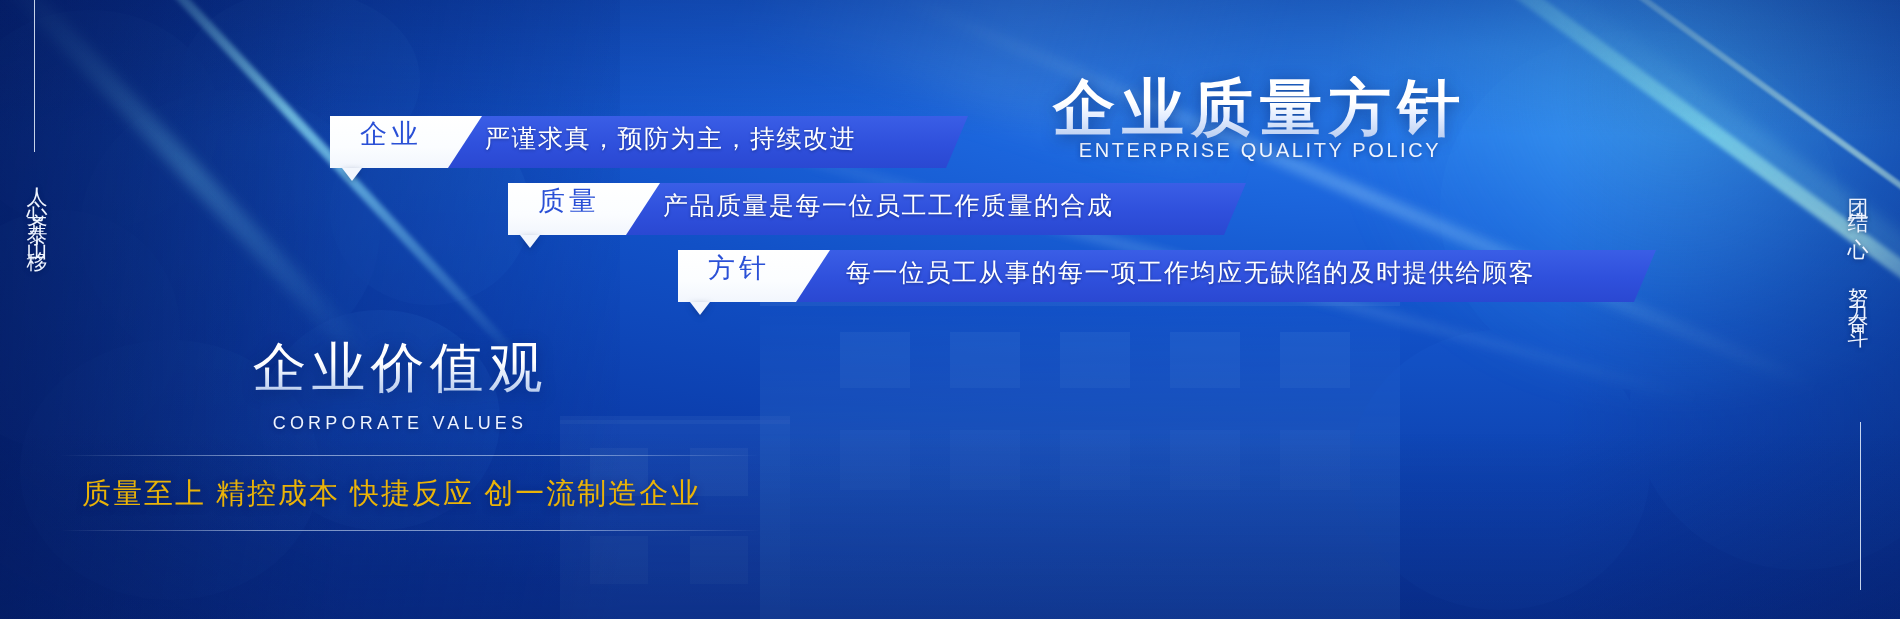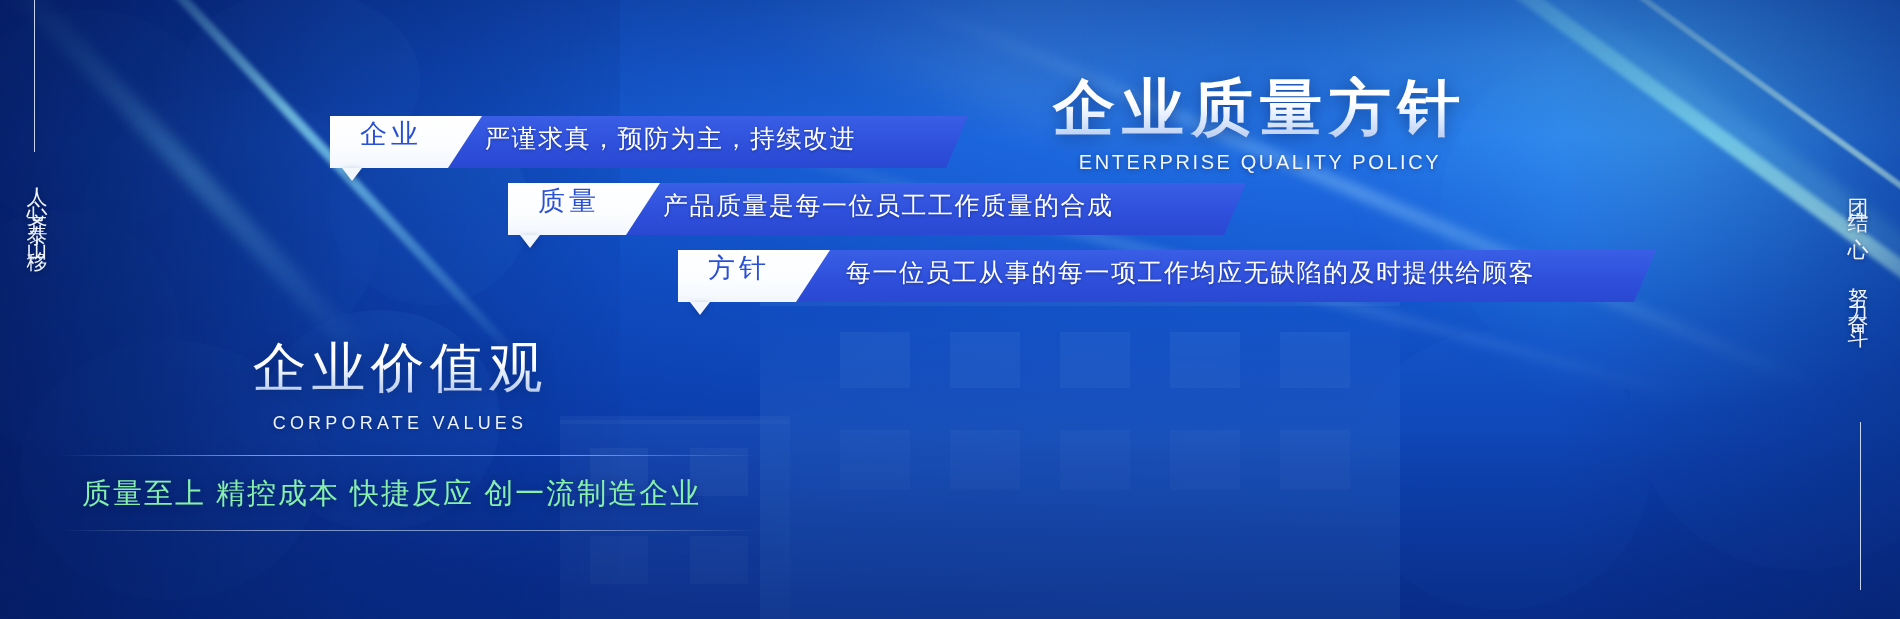--- a/index.html
+++ b/index.html
@@ -95,7 +95,6 @@
     white-space:nowrap;
   }
   .policy-en{
-    margin-top:12px;
     font-size:20px;letter-spacing:2.6px;color:#f2f7ff;
     text-shadow:0 1px 5px rgba(2,22,80,.45);
     white-space:nowrap;

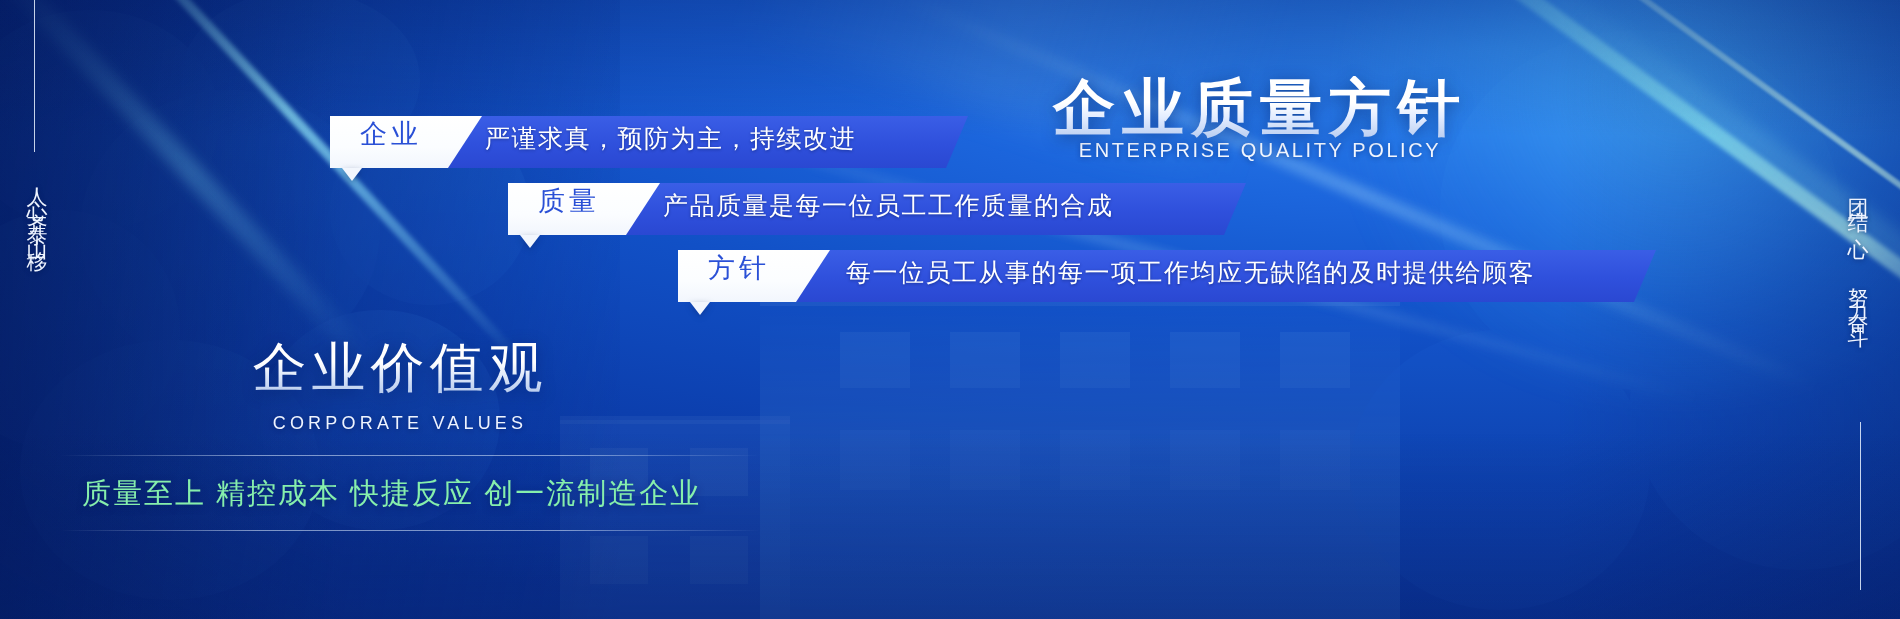--- a/index.html
+++ b/index.html
@@ -122,7 +122,7 @@
   .tag-rule.bottom{margin-top:0;}
   .tagline{
     padding:18px 0 16px 22px;
-    font-size:29px;color:#86efac;letter-spacing:2px;font-weight:500;
+    font-size:29px;color:#eab308;letter-spacing:2px;font-weight:500;
     text-shadow:0 2px 7px rgba(2,22,80,.5);
     white-space:nowrap;
   }

